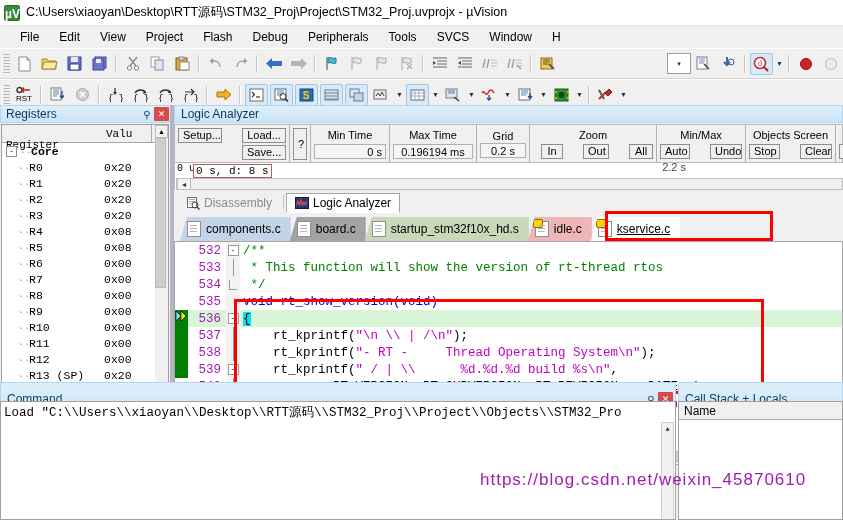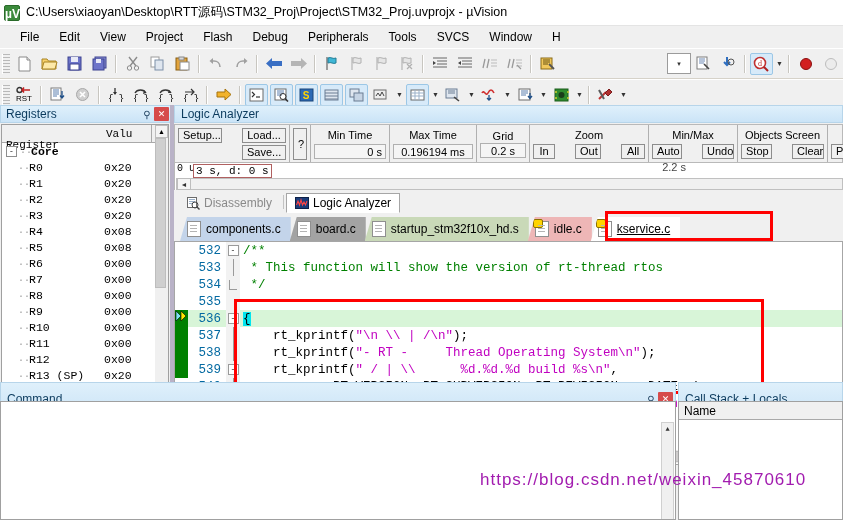--- a/index.html
+++ b/index.html
@@ -694,7 +694,7 @@
         <div class="lagrp" style="gap:3px;">
           <div class="lbl">Zoom</div>
           <div class="rowg">
-            <div class="sbtn" style="width:22px;">In</div>
+            <div class="sbtn" style="width:22px;margin-left:8px;">In</div>
             <div class="sbtn" style="width:26px;">Out</div>
             <div class="sbtn" style="width:24px;">All</div>
           </div>

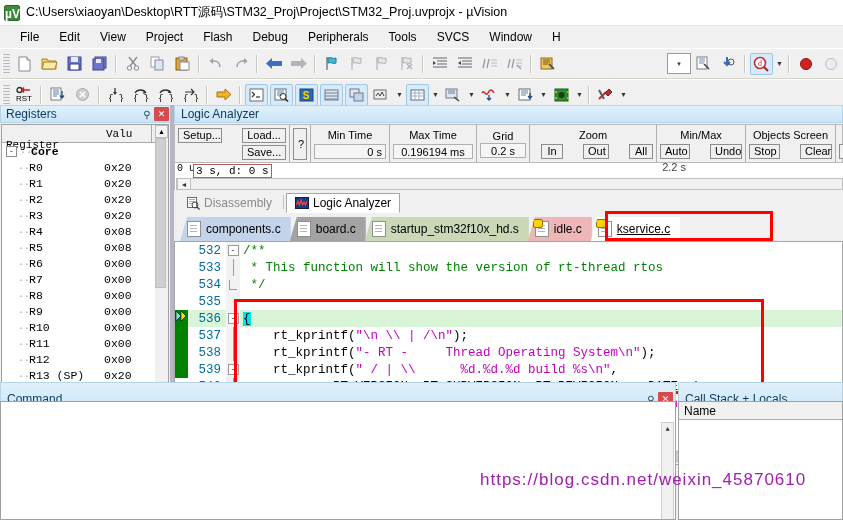--- a/index.html
+++ b/index.html
@@ -736,7 +736,7 @@
 
       <div class="la-wave">
         <div style="position:absolute;left:2px;top:0px;font-family:'Liberation Mono',monospace;font-size:10px;color:#000;">0 u s</div>
-        <div class="cursorbox">3 s,   d: 0 s</div>
+        <div class="cursorbox">0 s,   d: 8 s</div>
         <div style="position:absolute;right:158px;top:-2px;font-size:11px;color:#444;">2.2 s</div>
         <div class="la-hscroll">
           <div class="hs-arrow">◄</div>

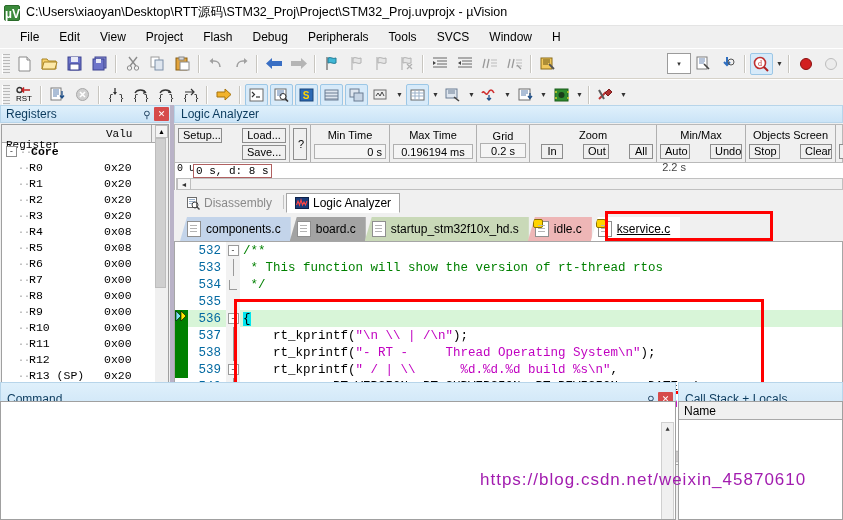--- a/index.html
+++ b/index.html
@@ -124,7 +124,7 @@
      border:1px solid #a6a6a6;box-sizing:border-box;overflow:hidden;}
   .coderow{display:flex;height:17px;align-items:center;font-family:"Liberation Mono",monospace;font-size:12.5px;white-space:pre;}
   .gutter-bp{width:13px;height:17px;}
-  .lineno{width:33px;text-align:right;padding-right:5px;color:#0369a1;font-family:"Liberation Mono",monospace;font-size:12.5px;}
+  .lineno{width:33px;text-align:right;padding-right:5px;color:#a21caf;font-family:"Liberation Mono",monospace;font-size:12.5px;}
   .foldcol{width:14px;height:17px;display:flex;align-items:center;justify-content:center;background:#f2f2f2;}
   .fold{width:9px;height:9px;border:1px solid #9a9a9a;background:#fff;font-size:8px;line-height:7px;text-align:center;color:#000;}
   .vline{width:1px;height:17px;background:#9a9a9a;}

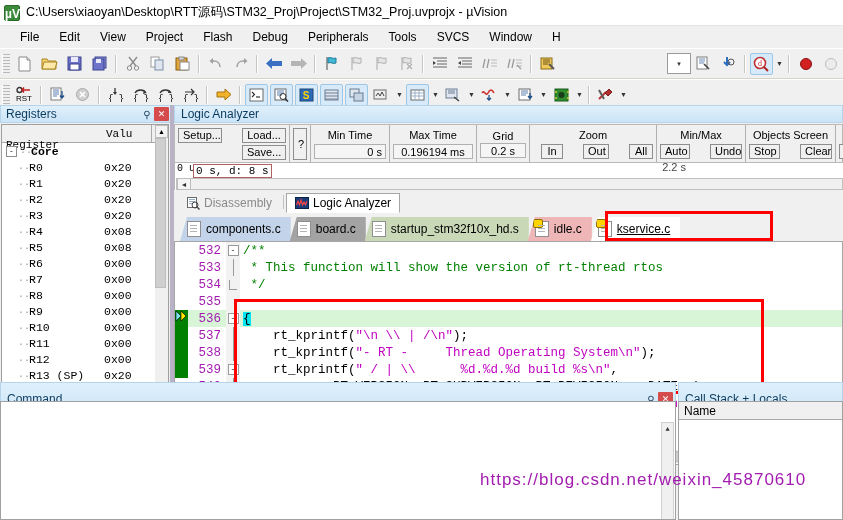--- a/index.html
+++ b/index.html
@@ -802,7 +802,7 @@
             <div class="coderow"><div class="gutter-bp"></div><div class="lineno">532</div><div class="foldcol"><span class="fold">-</span></div><div class="codetxt"><span class="c-com">/**</span></div></div>
             <div class="coderow"><div class="gutter-bp"></div><div class="lineno">533</div><div class="foldcol"><span class="vline"></span></div><div class="codetxt"><span class="c-com"> * This function will show the version of rt-thread rtos</span></div></div>
             <div class="coderow"><div class="gutter-bp"></div><div class="lineno">534</div><div class="foldcol"><span style="display:block;width:7px;height:9px;border-left:1px solid #9a9a9a;border-bottom:1px solid #9a9a9a;"></span></div><div class="codetxt"><span class="c-com"> */</span></div></div>
-            <div class="coderow"><div class="gutter-bp"></div><div class="lineno">535</div><div class="foldcol"></div></div>
+            <div class="coderow"><div class="gutter-bp"></div><div class="lineno">535</div><div class="foldcol"></div><div class="codetxt"><span class="c-kw">void </span><span class="c-kw">rt_show_version(</span><span class="c-kw">void</span><span class="c-kw">)</span></div></div>
             <div class="coderow hl"><div class="gutter-bp" style="background: rgb(0, 128, 0);"><svg width="13" height="13" viewBox="0 0 13 13">
                   <path d="M1 1l5 5-5 5z" fill="#7fe3f0" stroke="#000" stroke-width="0.6"></path>
                   <path d="M6 1l5 5-5 5z" fill="#ffe800" stroke="#000" stroke-width="0.6"></path>

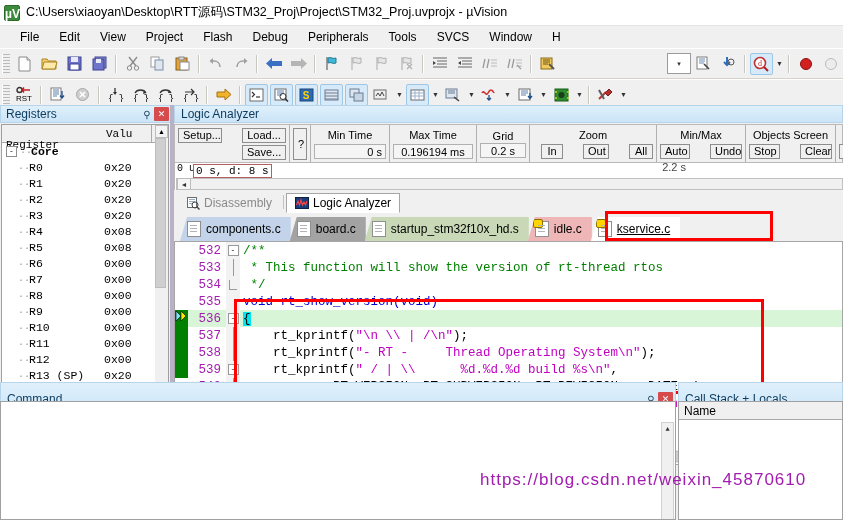--- a/index.html
+++ b/index.html
@@ -839,6 +839,7 @@
         <div class="closebtn">✕</div>
       </div>
       <div class="cmdbody">
+        <div>Load "C:\\Users\\xiaoyan\\Desktop\\RTT源码\\STM32_Proj\\Project\\Objects\\STM32_Pro</div>
         <div class="vsbar">
           <div class="vsarrow">▲</div>
         </div>

